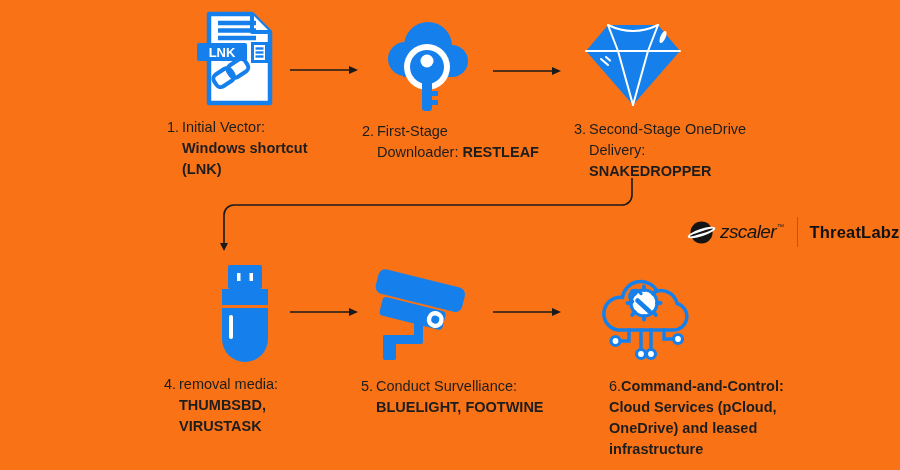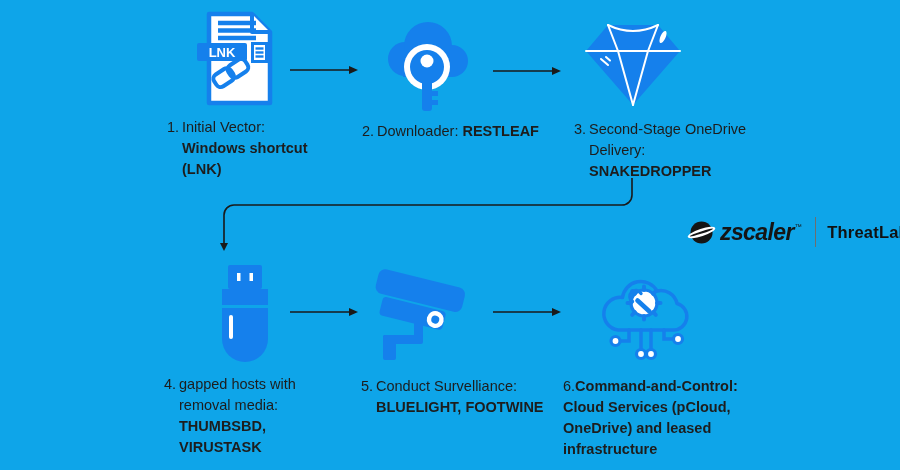--- a/index.html
+++ b/index.html
@@ -4,7 +4,7 @@
 <style>
   html,body{margin:0;padding:0;background:#fff;}
   #canvas{
-    position:relative;width:900px;height:470px;background:#0ea5e9;overflow:hidden;
+    position:relative;width:900px;height:470px;background:#f97316;overflow:hidden;
     font-family:"Liberation Sans", sans-serif;color:#1d1d1d;
   }
   svg{overflow:visible;display:block;}

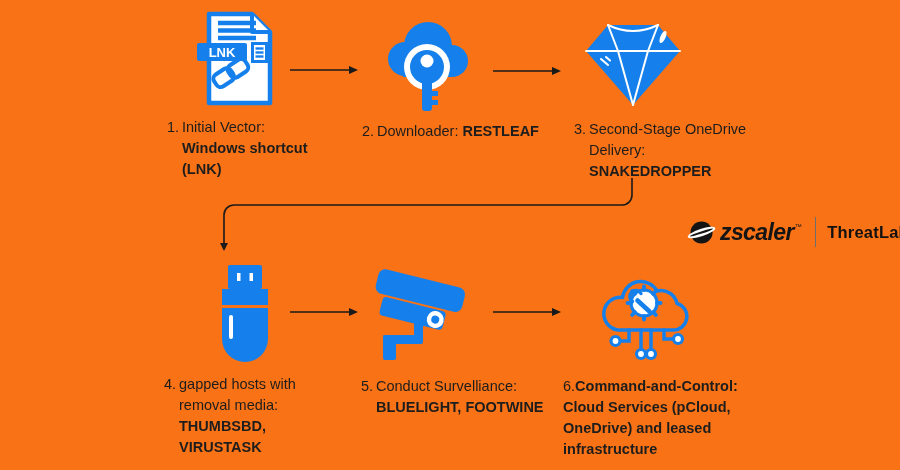--- a/index.html
+++ b/index.html
@@ -95,6 +95,7 @@
   <div class="step-label" style="left:362px;top:121px">
     <span class="num">2.</span>
     <div>
+      <div class="line"><span class="b">First-Stage</span></div>
       <div class="line"><span class="b">Downloader:</span><span class="r"> RESTLEAF</span></div>
     </div>
   </div>

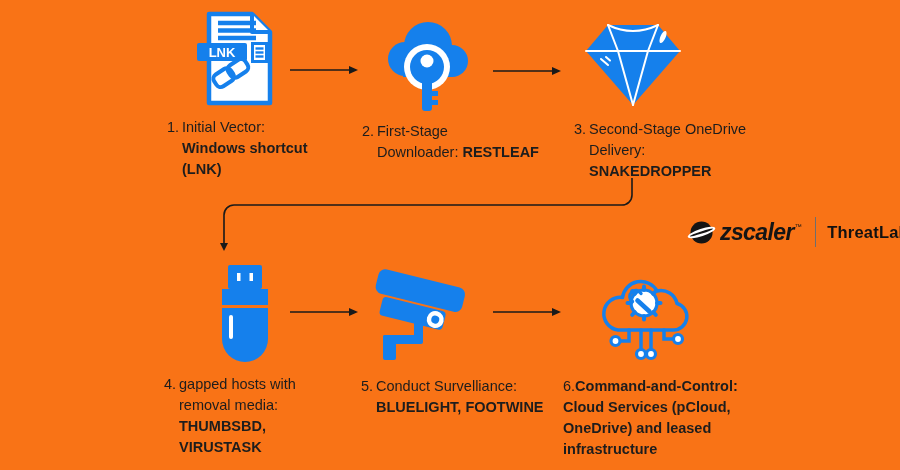--- a/index.html
+++ b/index.html
@@ -17,7 +17,7 @@
   .step6{display:block;width:216px;}
   .step6 .b{font-weight:700;}
   .brand{position:absolute;left:689px;top:216px;display:flex;align-items:center;height:32px;}
-  .zs-word{font-size:23px;font-weight:700;font-style:italic;letter-spacing:-0.6px;color:#151515;margin-left:6px;}
+  .zs-word{font-size:19px;font-weight:400;font-style:italic;letter-spacing:-0.6px;color:#151515;margin-left:6px;}
   .zs-tm{font-size:7px;font-weight:400;font-style:normal;vertical-align:super;color:#151515;margin-left:1px;position:relative;top:-6px;}
   .brand-divider{width:1.5px;height:30px;background:#6e6e6e;margin:0 11px 0 13px;}
   .tl-word{font-size:16.5px;font-weight:700;letter-spacing:0.2px;color:#111;}

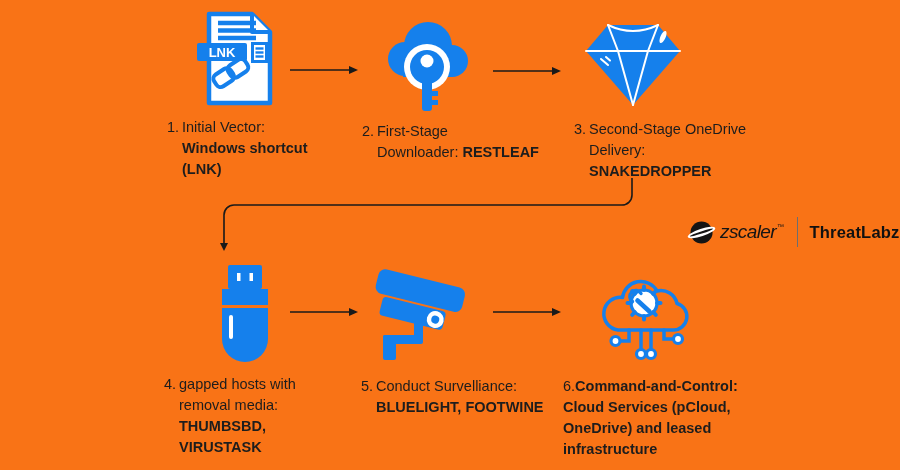--- a/index.html
+++ b/index.html
@@ -189,7 +189,6 @@
   <div class="step-label" style="left:164px;top:374px">
     <span class="num">4.</span>
     <div>
-      <div class="line"><span class="b">gapped hosts with</span></div>
       <div class="line"><span class="b">removal media:</span></div>
       <div class="line"><span class="r">THUMBSBD,</span></div>
       <div class="line"><span class="r">VIRUSTASK</span></div>

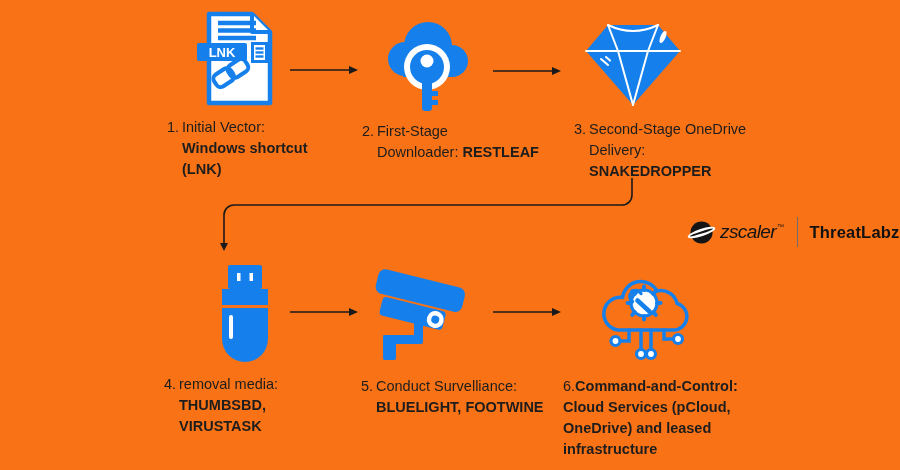--- a/index.html
+++ b/index.html
@@ -14,7 +14,7 @@
   .line{white-space:nowrap;}
   .b{font-weight:400;}
   .r{font-weight:700;}
-  .step6{display:block;width:216px;}
+  .step6{display:block;width:216px;margin-left:46px;}
   .step6 .b{font-weight:700;}
   .brand{position:absolute;left:689px;top:216px;display:flex;align-items:center;height:32px;}
   .zs-word{font-size:19px;font-weight:400;font-style:italic;letter-spacing:-0.6px;color:#151515;margin-left:6px;}

